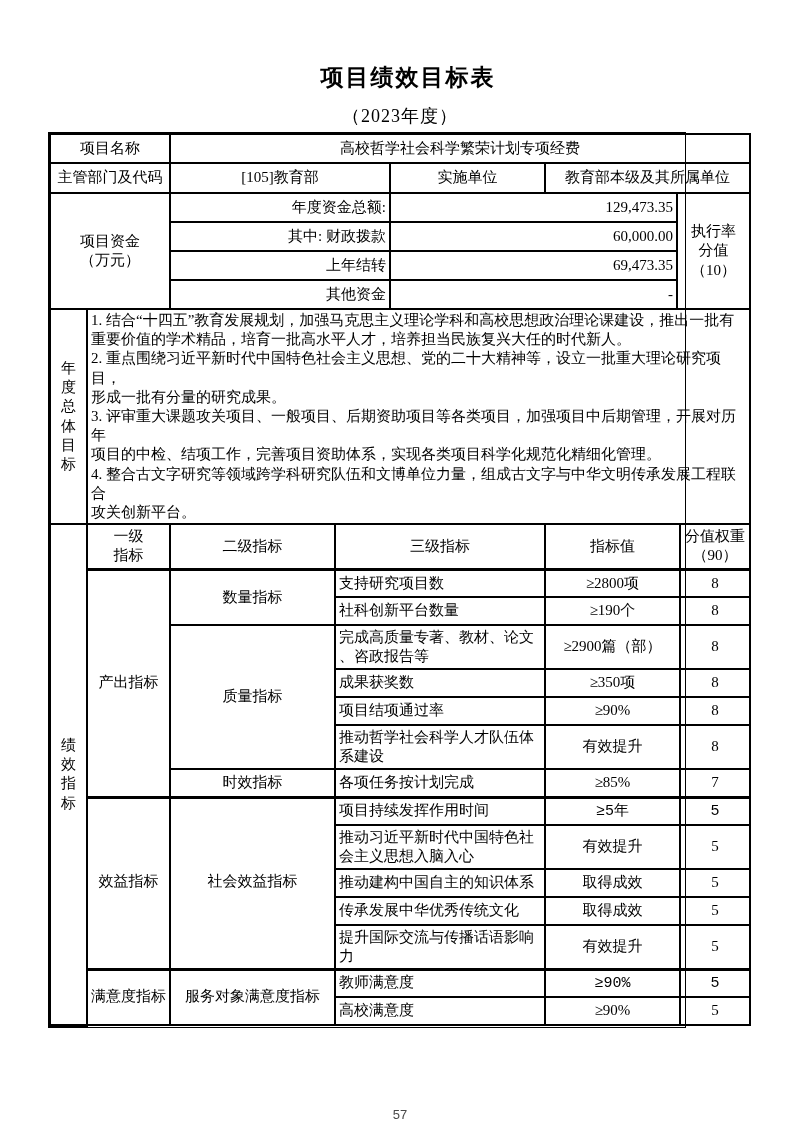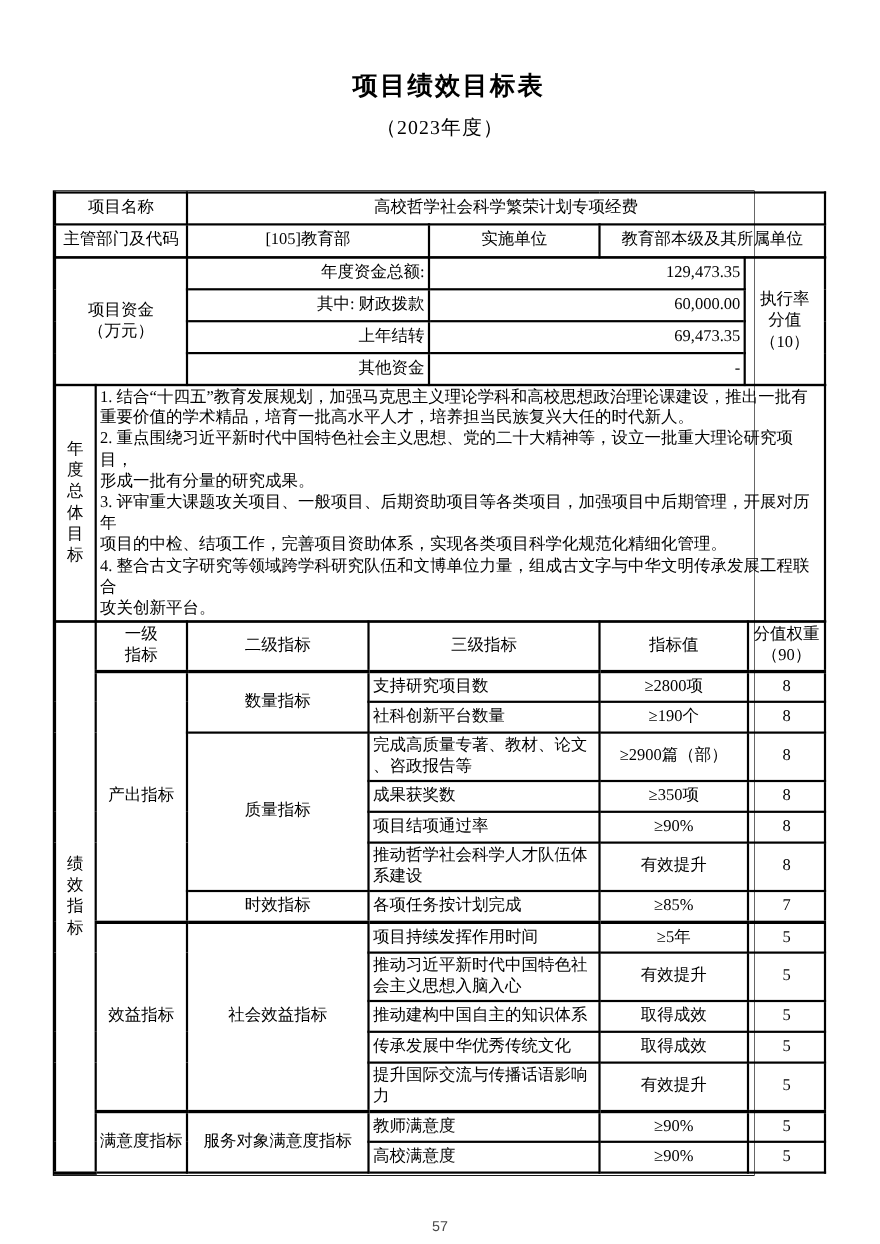--- a/index.html
+++ b/index.html
@@ -21,7 +21,6 @@
   .tables {
     position:absolute; left:49px; top:133px; width:636px;
     box-shadow:0 0 0 1px #000;
-    margin-top:41px;
   }
   table.t { border-collapse:collapse; table-layout:fixed; width:700px; }
   table.t + table.t { margin-top:-2px; }

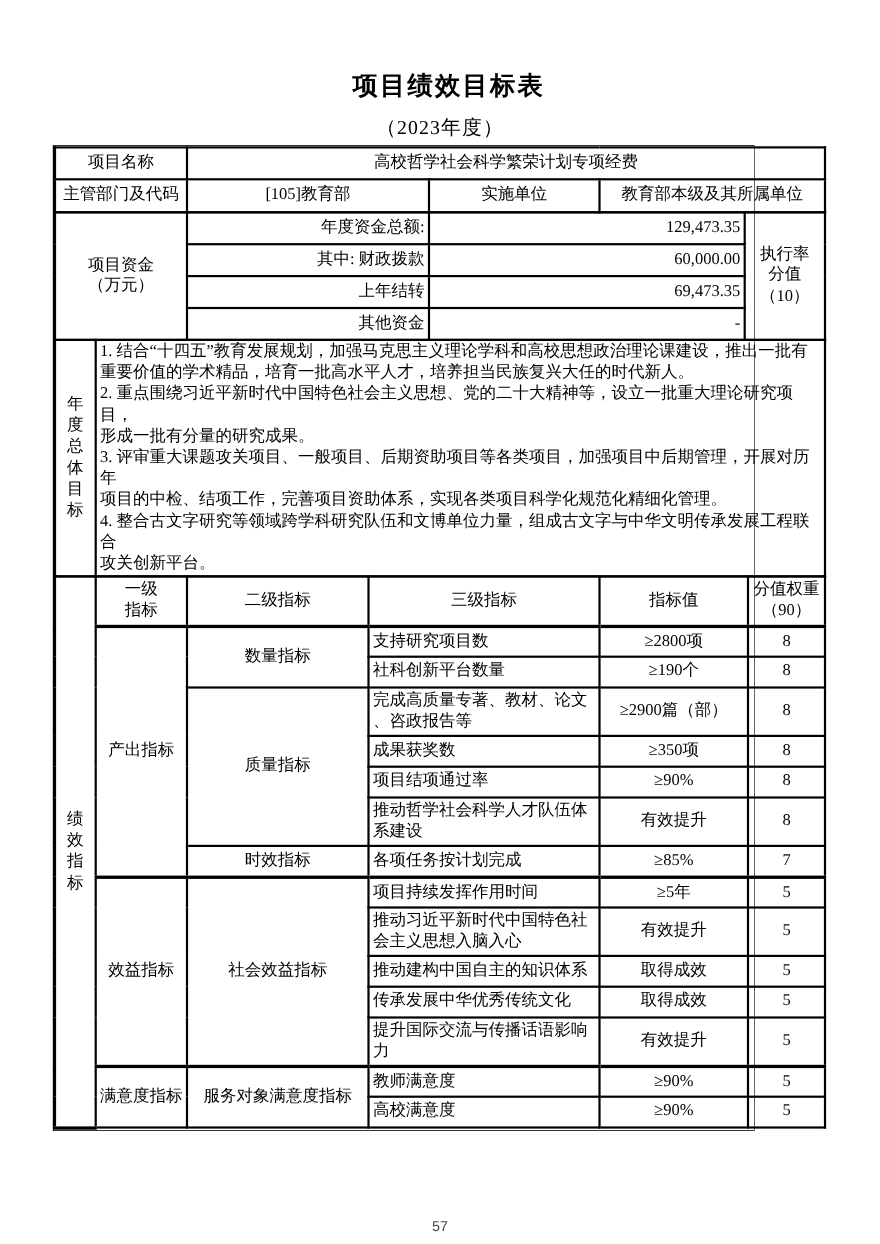--- a/index.html
+++ b/index.html
@@ -39,7 +39,7 @@
     white-space:pre-line; line-height:20.5px;
   }
   .vlabel { line-height:19px; }
-  tr.sec td { border-top-width:3px; }
+  tr.sec td { border-top-width:3px;font-family:Liberation Mono, monospace; }
   tr.hd td { border-bottom-width:3px; }
   tr.rA1 { height:29px; } tr.rA2 { height:30px; }
   tr.rB  { height:29px; }

